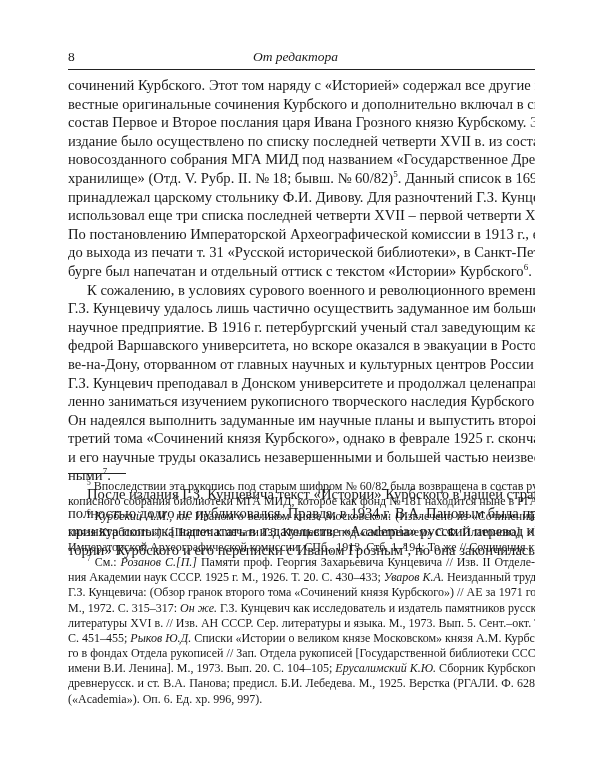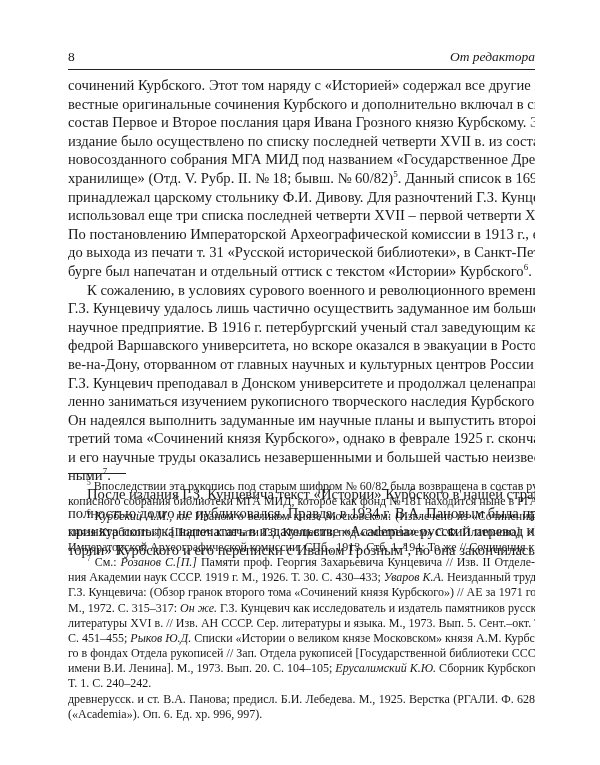--- a/index.html
+++ b/index.html
@@ -9,7 +9,7 @@
   .running-head { position: absolute; left: 68px; top: 49px; width: 467px; height: 18px;
                   font-size: 13.5px; }
   .page-number { position: absolute; left: 0; top: 0; }
-  .head-title { position: absolute; left: 0; right: 0; top: 0; text-align: right; font-style: italic; }
+  .head-title { position: absolute; left: 0; right: 12px; top: 0; text-align: center; font-style: italic; }
   .head-rule { position: absolute; left: 68px; top: 69px; width: 467px; height: 0;
                border-top: 1px solid #222; }
   .body-text { position: absolute; left: 68px; top: 76px; width: 467px; }

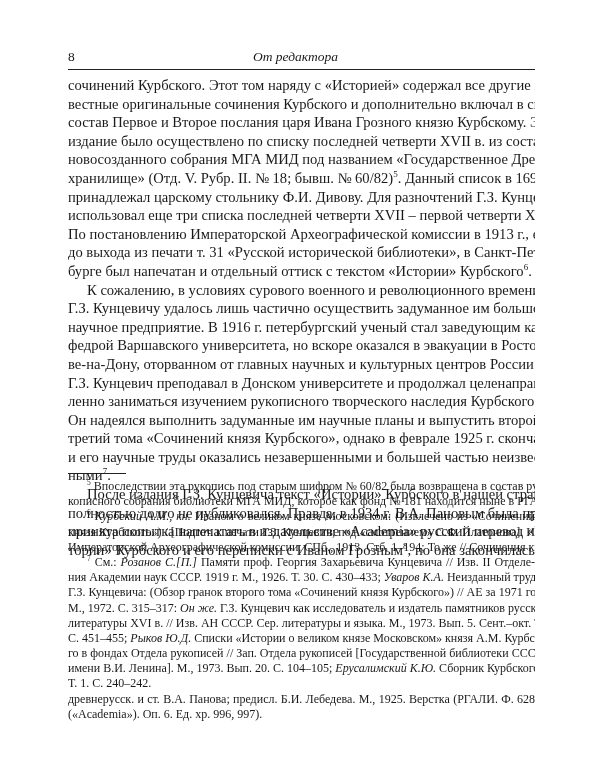--- a/index.html
+++ b/index.html
@@ -75,7 +75,7 @@
       <div class="fn-line"><span>князя Курбского») / [Подгот. к печати Г.З. Кунцевич; под «смотрением» С.Ф. Платонова]. Изд.</span></div>
       <div class="fn-line"><span>Императорской Археографической комиссии. СПб., 1913. Стб. 1–194; То же // Сочинения кня-</span></div>
       <div class="fn-line indent"><sup>7</sup><span> См.: </span><span class="it">Розанов С.[П.]</span><span> Памяти проф. Георгия Захарьевича Кунцевича // Изв. II Отделе-</span></div>
-      <div class="fn-line"><span>ния Академии наук СССР. 1919 г. М., 1926. Т. 30. С. 430–433; </span><span class="it">Уваров К.А.</span><span> Неизданный труд</span></div>
+      <div class="fn-line"><span>ния Академии наук СССР. 1925 г. М., 1926. Т. 20. С. 430–433; </span><span class="it">Уваров К.А.</span><span> Неизданный труд</span></div>
       <div class="fn-line"><span>Г.З. Кунцевича: (Обзор гранок второго тома «Сочинений князя Курбского») // АЕ за 1971 год.</span></div>
       <div class="fn-line"><span>М., 1972. С. 315–317: </span><span class="it">Он же.</span><span> Г.З. Кунцевич как исследователь и издатель памятников русской</span></div>
       <div class="fn-line"><span>литературы XVI в. // Изв. АН СССР. Сер. литературы и языка. М., 1973. Вып. 5. Сент.–окт. Т. 32.</span></div>

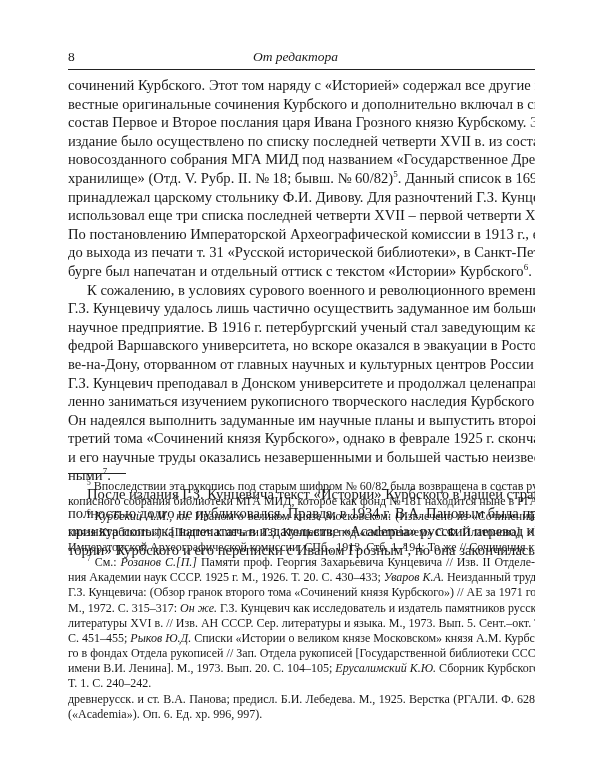--- a/index.html
+++ b/index.html
@@ -82,7 +82,6 @@
       <div class="fn-line"><span>С. 451–455; </span><span class="it">Рыков Ю.Д.</span><span> Списки «Истории о великом князе Московском» князя А.М. Курбско-</span></div>
       <div class="fn-line"><span>го в фондах Отдела рукописей // Зап. Отдела рукописей [Государственной библиотеки СССР</span></div>
       <div class="fn-line"><span>имени В.И. Ленина]. М., 1973. Вып. 20. С. 104–105; </span><span class="it">Ерусалимский К.Ю.</span><span> Сборник Курбского…</span></div>
-      <div class="fn-line last"><span>Т. 1. С. 240–242.</span></div>
       <div class="fn-line"><span>древнерусск. и ст. В.А. Панова; предисл. Б.И. Лебедева. М., 1925. Верстка (РГАЛИ. Ф. 628</span></div>
       <div class="fn-line last"><span>(«Academia»). Оп. 6. Ед. хр. 996, 997).</span></div>
     </div>

